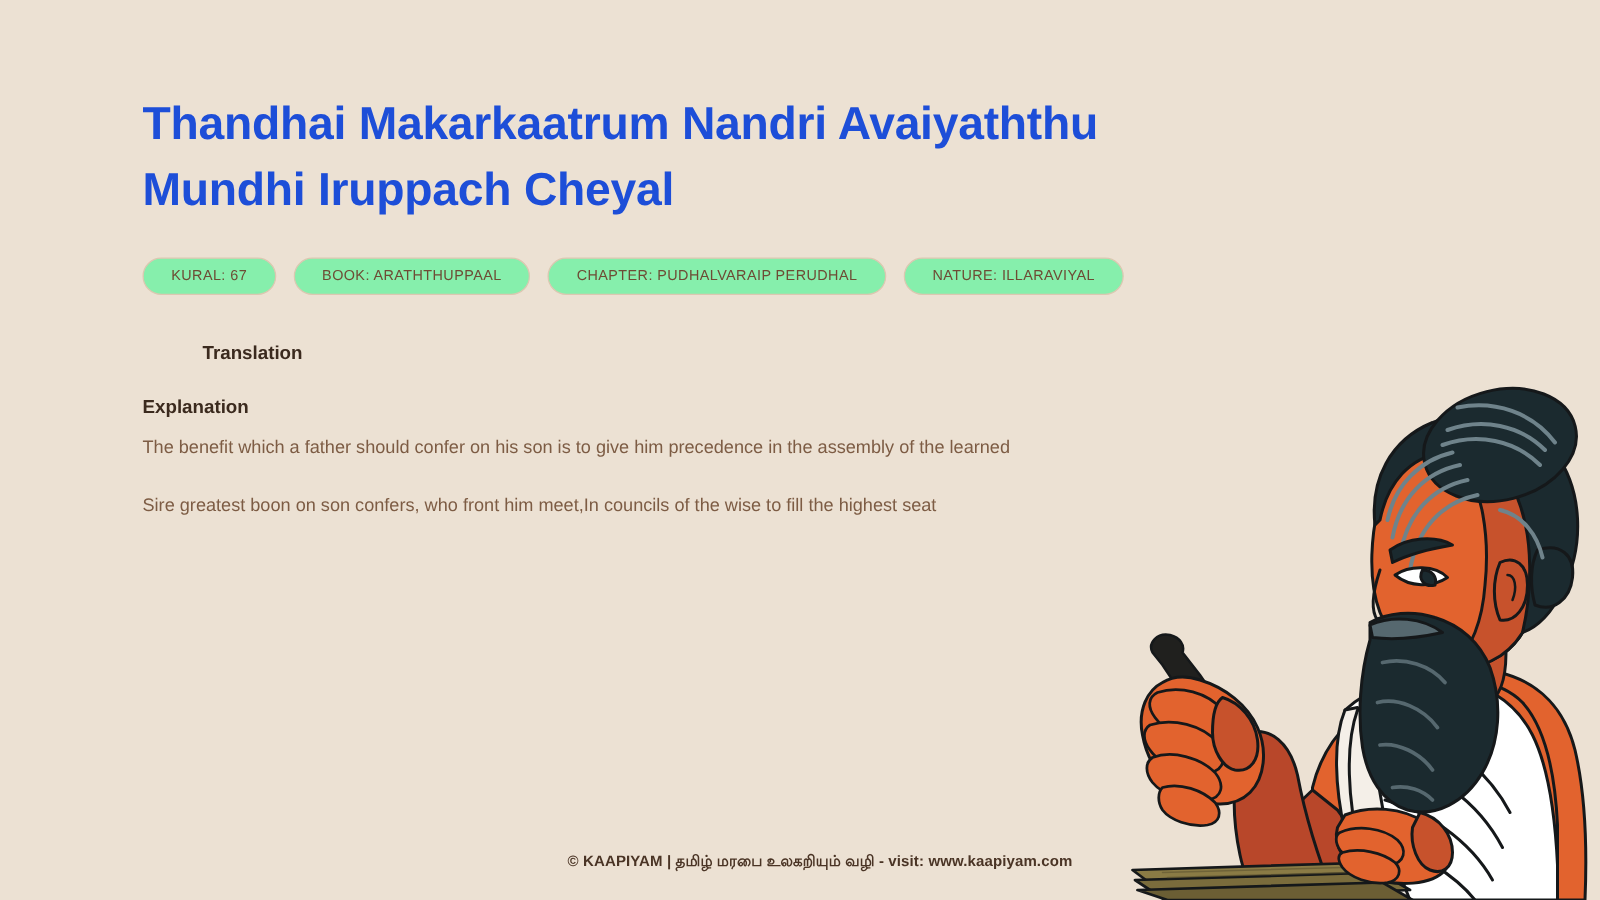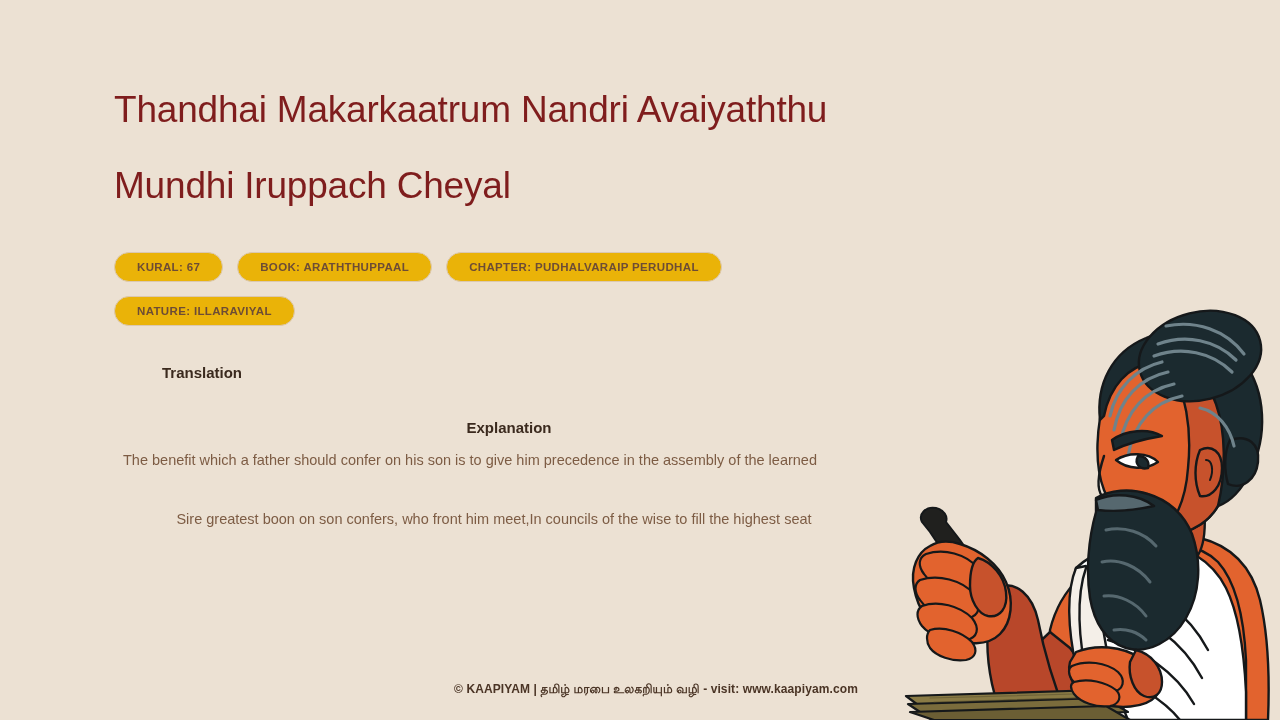--- a/index.html
+++ b/index.html
@@ -44,9 +44,9 @@
 
   .page-title {
     font-size: 37px;
-    line-height: 76px;
-    font-weight: normal;
-    color: #7f1d1d;
+    line-height: 53px;
+    font-weight: bold;
+    color: #1d4ed8;
     letter-spacing: -0.2px;
     margin: 0;
     max-width: 770px;

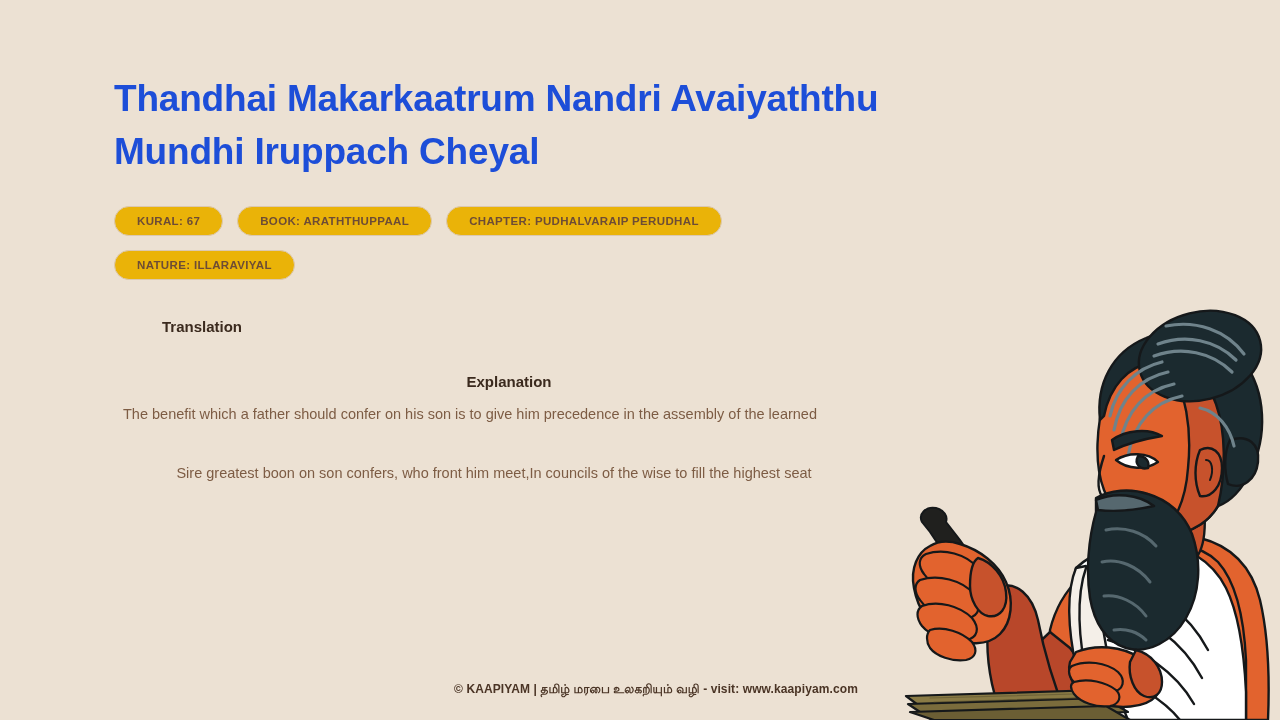--- a/index.html
+++ b/index.html
@@ -67,10 +67,10 @@
     padding: 0 22px;
     border: 1px solid #dbc8b1;
     border-radius: 16px;
-    background: #eab308;
+    background: #86efac;
     color: #6d4c35;
     font-size: 11.5px;
-    font-weight: bold;
+    font-weight: normal;
     letter-spacing: 0.35px;
     white-space: nowrap;
   }

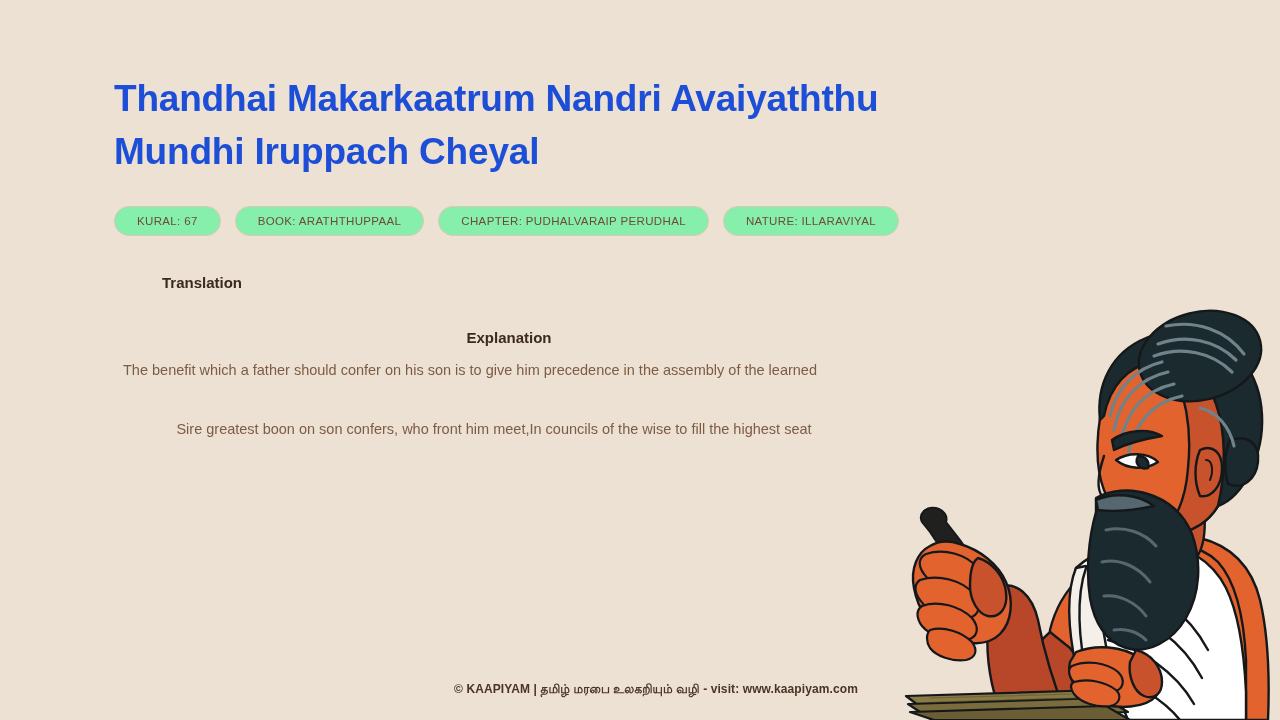--- a/index.html
+++ b/index.html
@@ -77,7 +77,7 @@
 
   .section { margin-top: 30px; }
   .section:first-of-type { margin-top: 0; }
-  .section-block { margin-top: 37px; text-align: center; }
+  .section-block { margin-top: 25px; }
 
   .section-heading {
     font-size: 15px;

